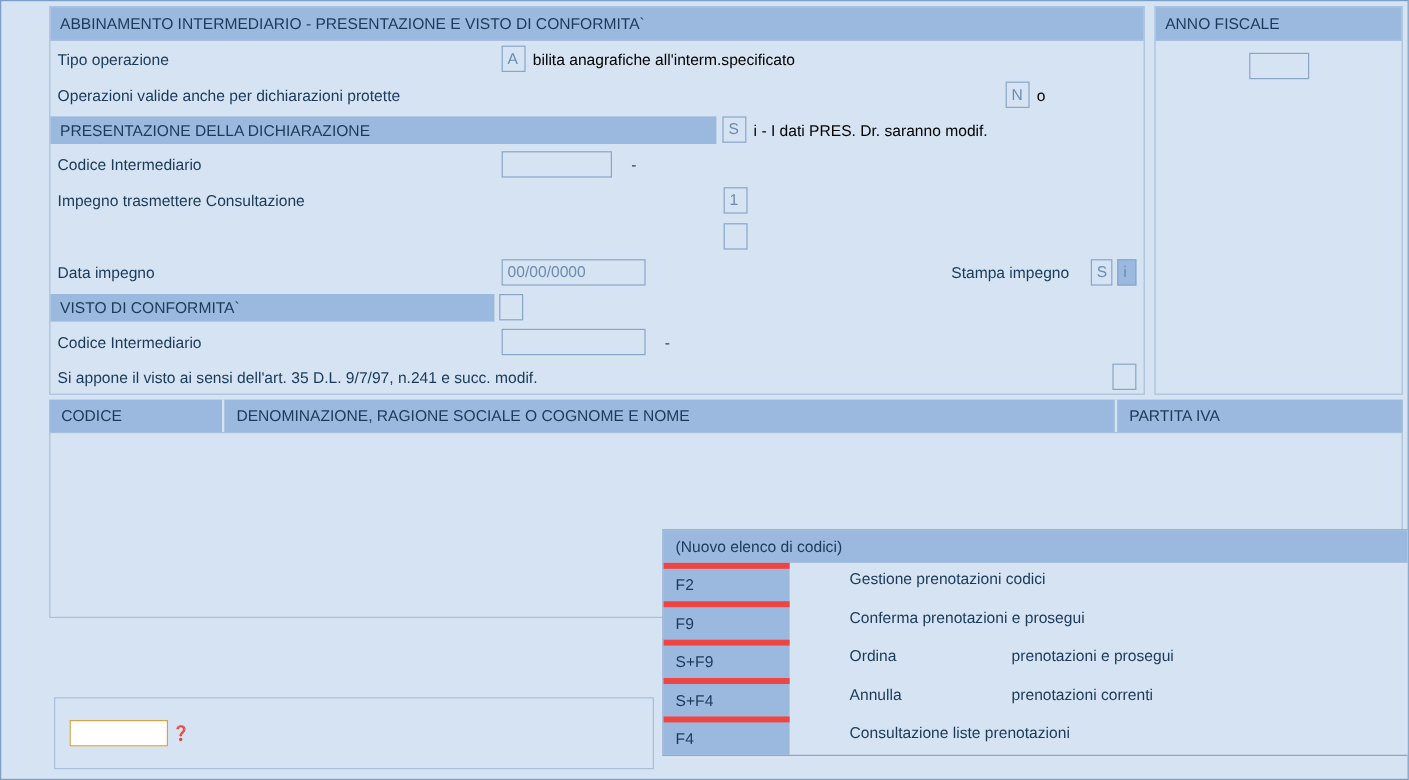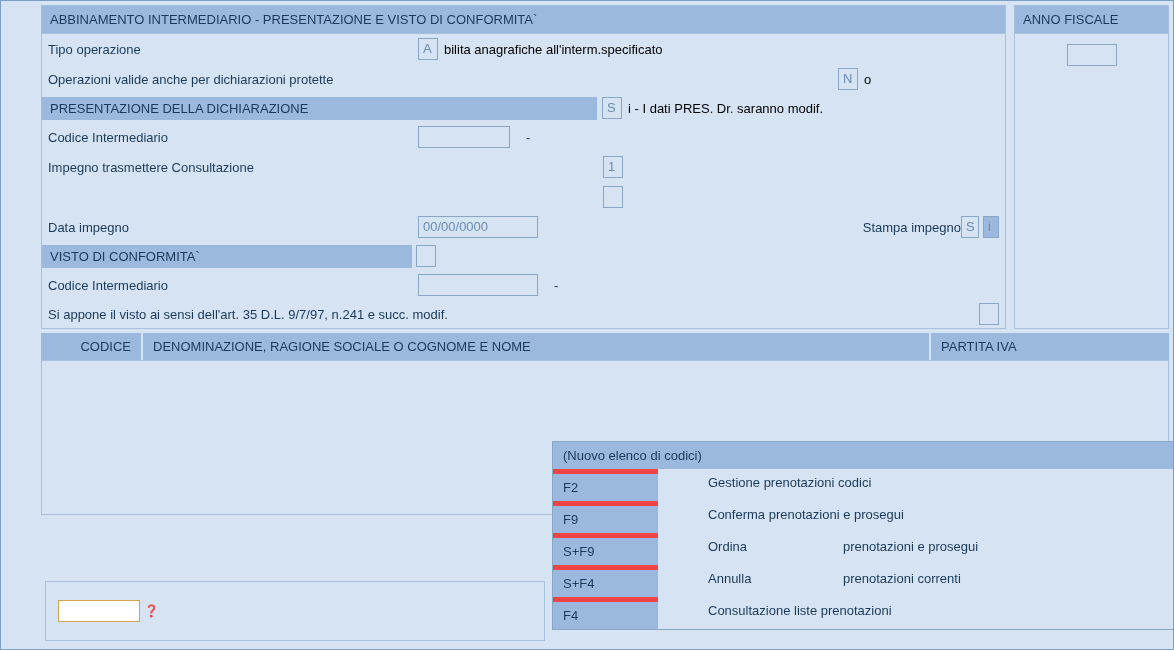--- a/index.html
+++ b/index.html
@@ -31,7 +31,7 @@
     background: #d5e3f2;
   }
   .anno-panel {
-    width: 155px;
+    width: 207px;
     border: 1px solid #a8c0db;
     background: #d5e3f2;
     padding: 0;

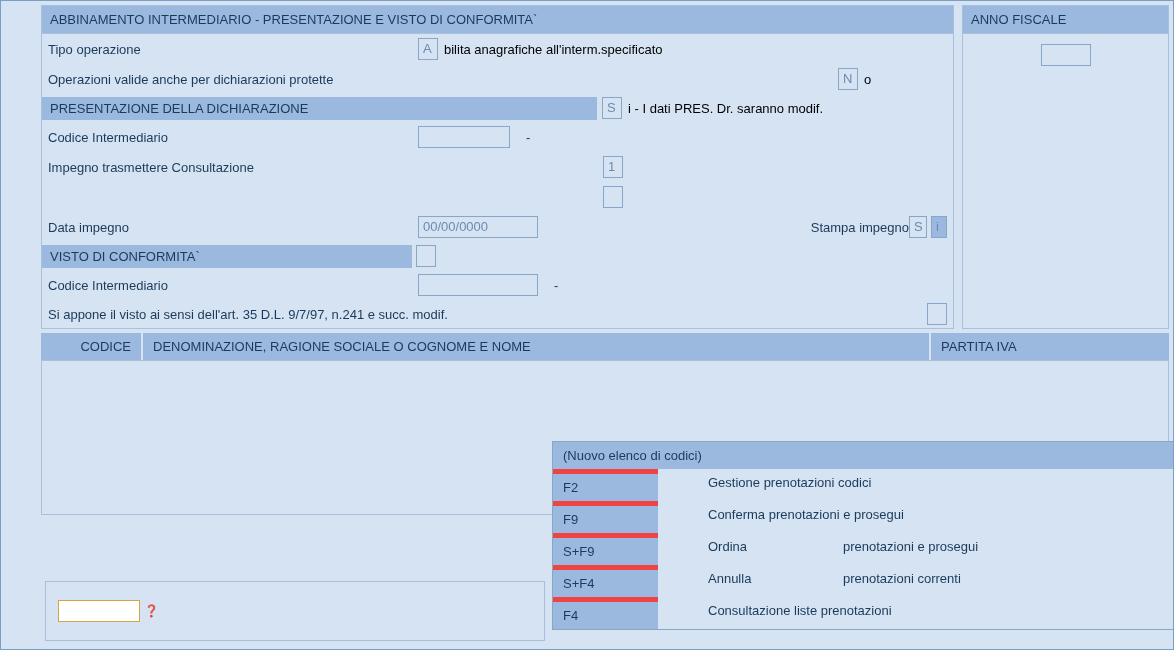--- a/index.html
+++ b/index.html
@@ -216,7 +216,7 @@
       <div class="form-row" style="position:relative">
         <span class="label row-1">Data impegno</span>
         <span class="input-box" style="width:120px;height:22px">00/00/0000</span>
-        <span class="label" style="position:absolute;right:44px">Stampa impegno</span>
+        <span class="label" style="position:absolute;right:62px">Stampa impegno</span>
         <span class="input-box small-input" style="position:absolute;right:26px;width:18px">S</span>
         <span class="input-box small-input" style="position:absolute;right:6px;width:16px;background:#9bb9de">i</span>
       </div>

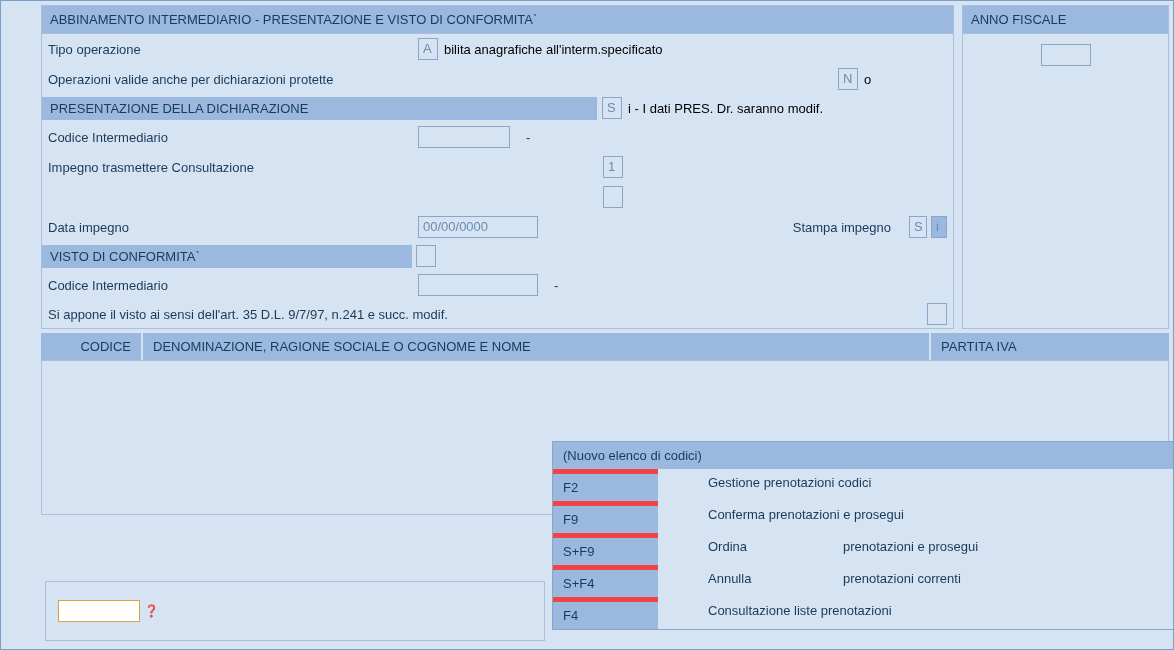--- a/index.html
+++ b/index.html
@@ -97,7 +97,7 @@
     padding: 6px 10px;
     border-right: 2px solid #d5e3f2;
   }
-  .th-codice { width: 102px; text-align: right; }
+  .th-codice { width: 146px; }
   .th-denom { flex: 1; }
   .th-partita { width: 238px; border-right: none; }
   .table-body {

